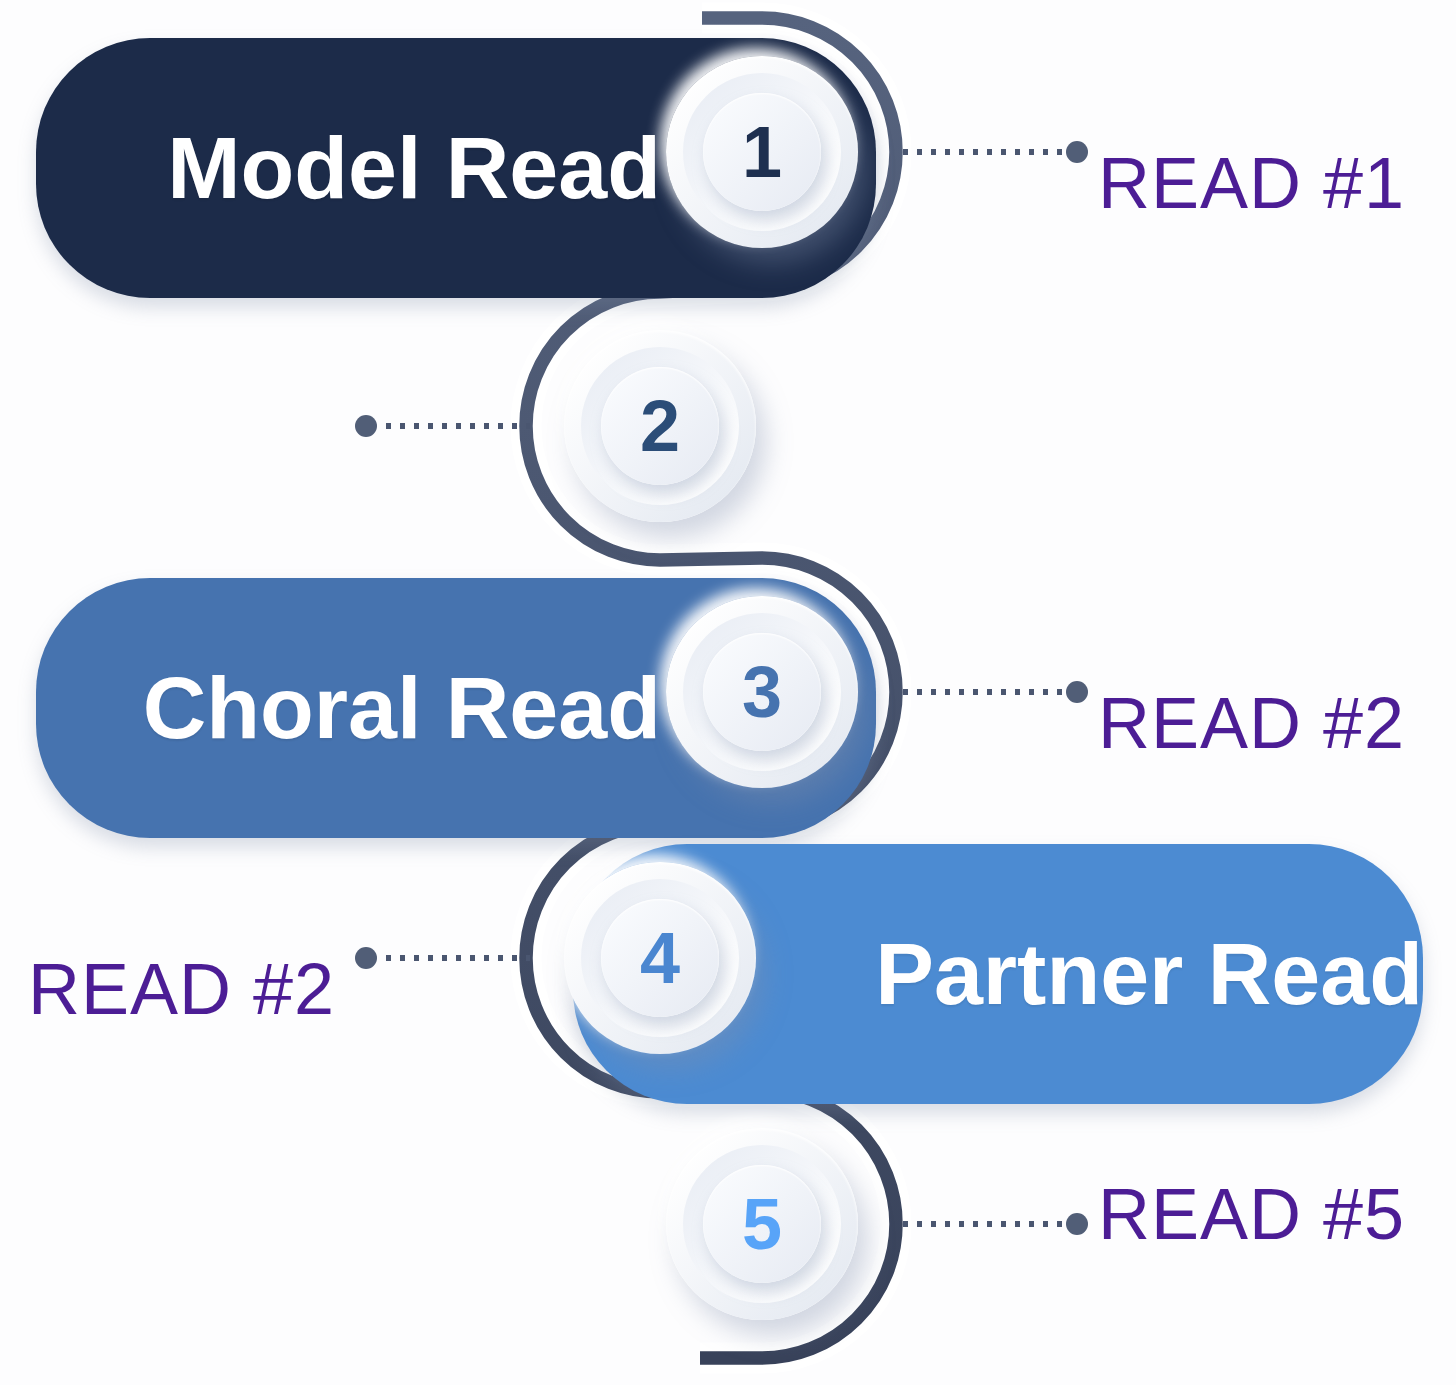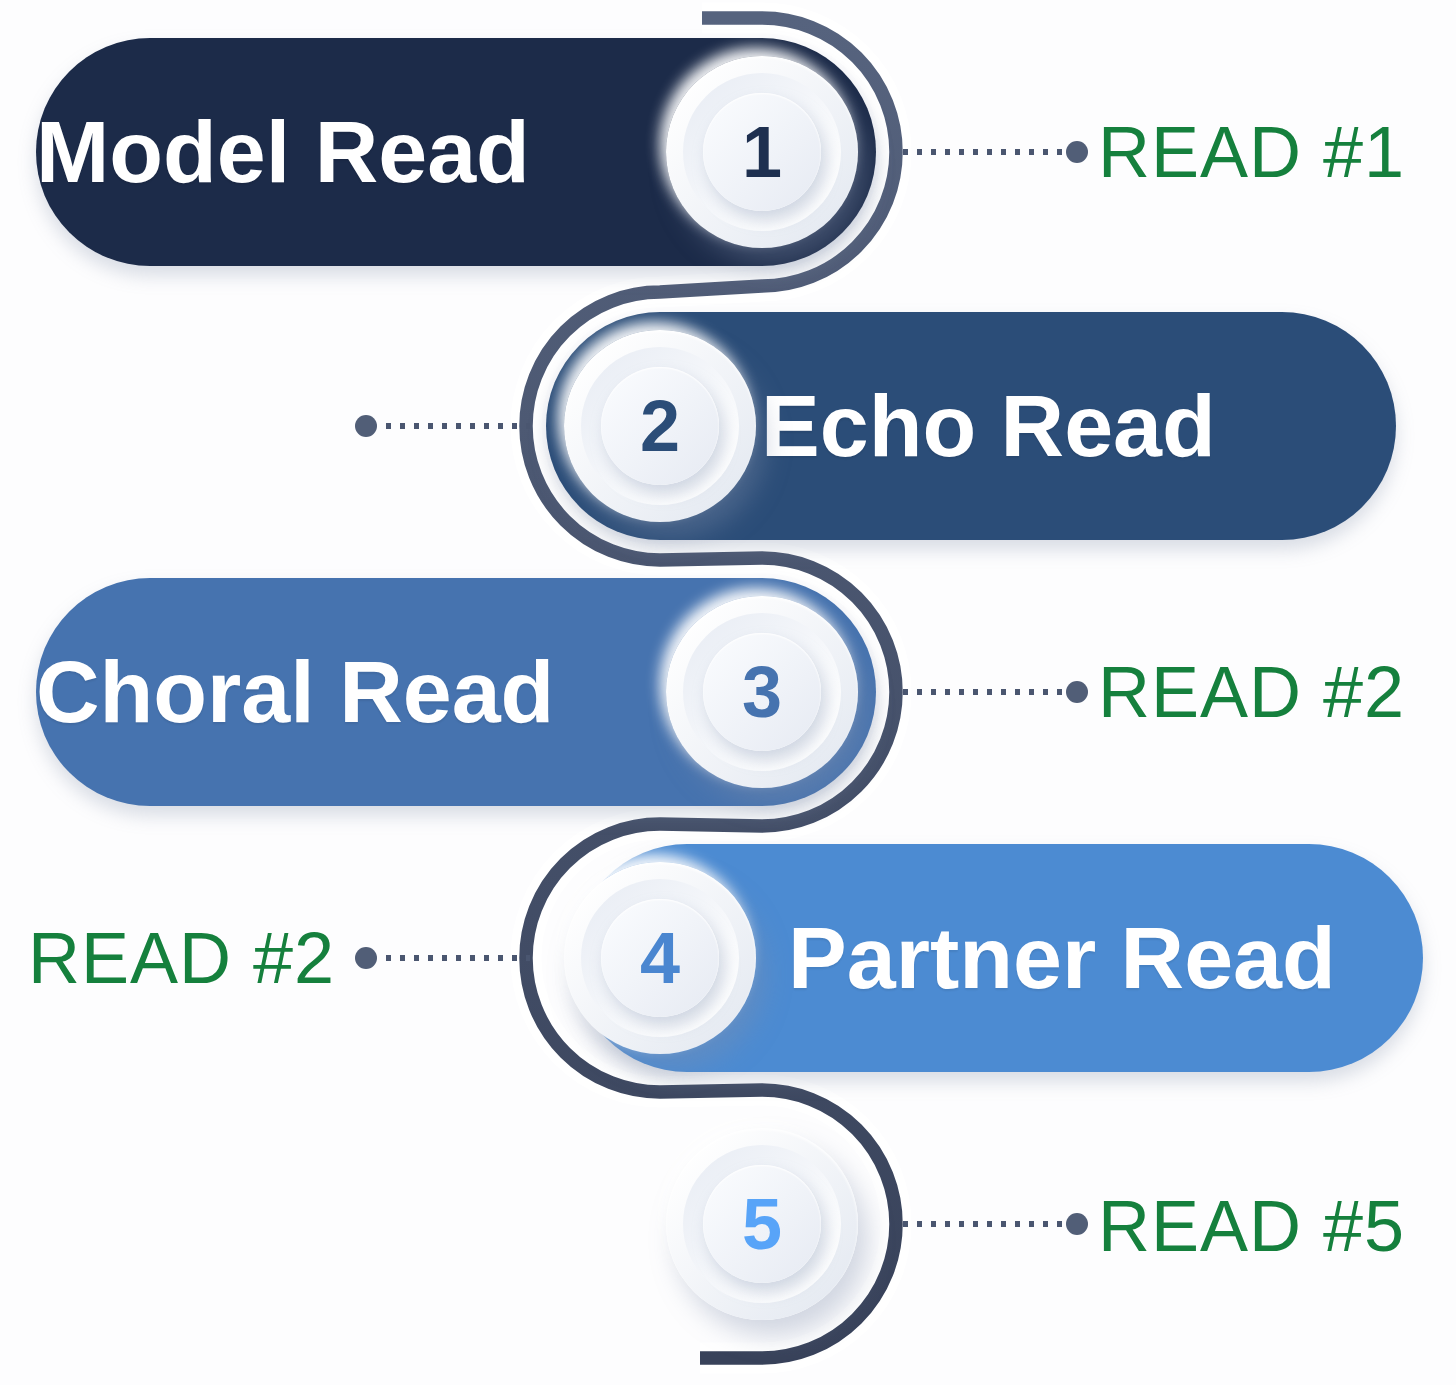--- a/index.html
+++ b/index.html
@@ -15,8 +15,8 @@
   .snake .core{fill:none;stroke-width:13.5;}
 
   .pill{
-    position:absolute;z-index:2;height:228px;border-radius:114px;
-    display:flex;align-items:center;justify-content:flex-start;
+    position:absolute;z-index:2;height:260px;border-radius:114px;
+    display:flex;align-items:center;justify-content:flex-end;
     box-sizing:border-box;
     box-shadow:0 10px 18px rgba(125,140,165,0.28);
   }

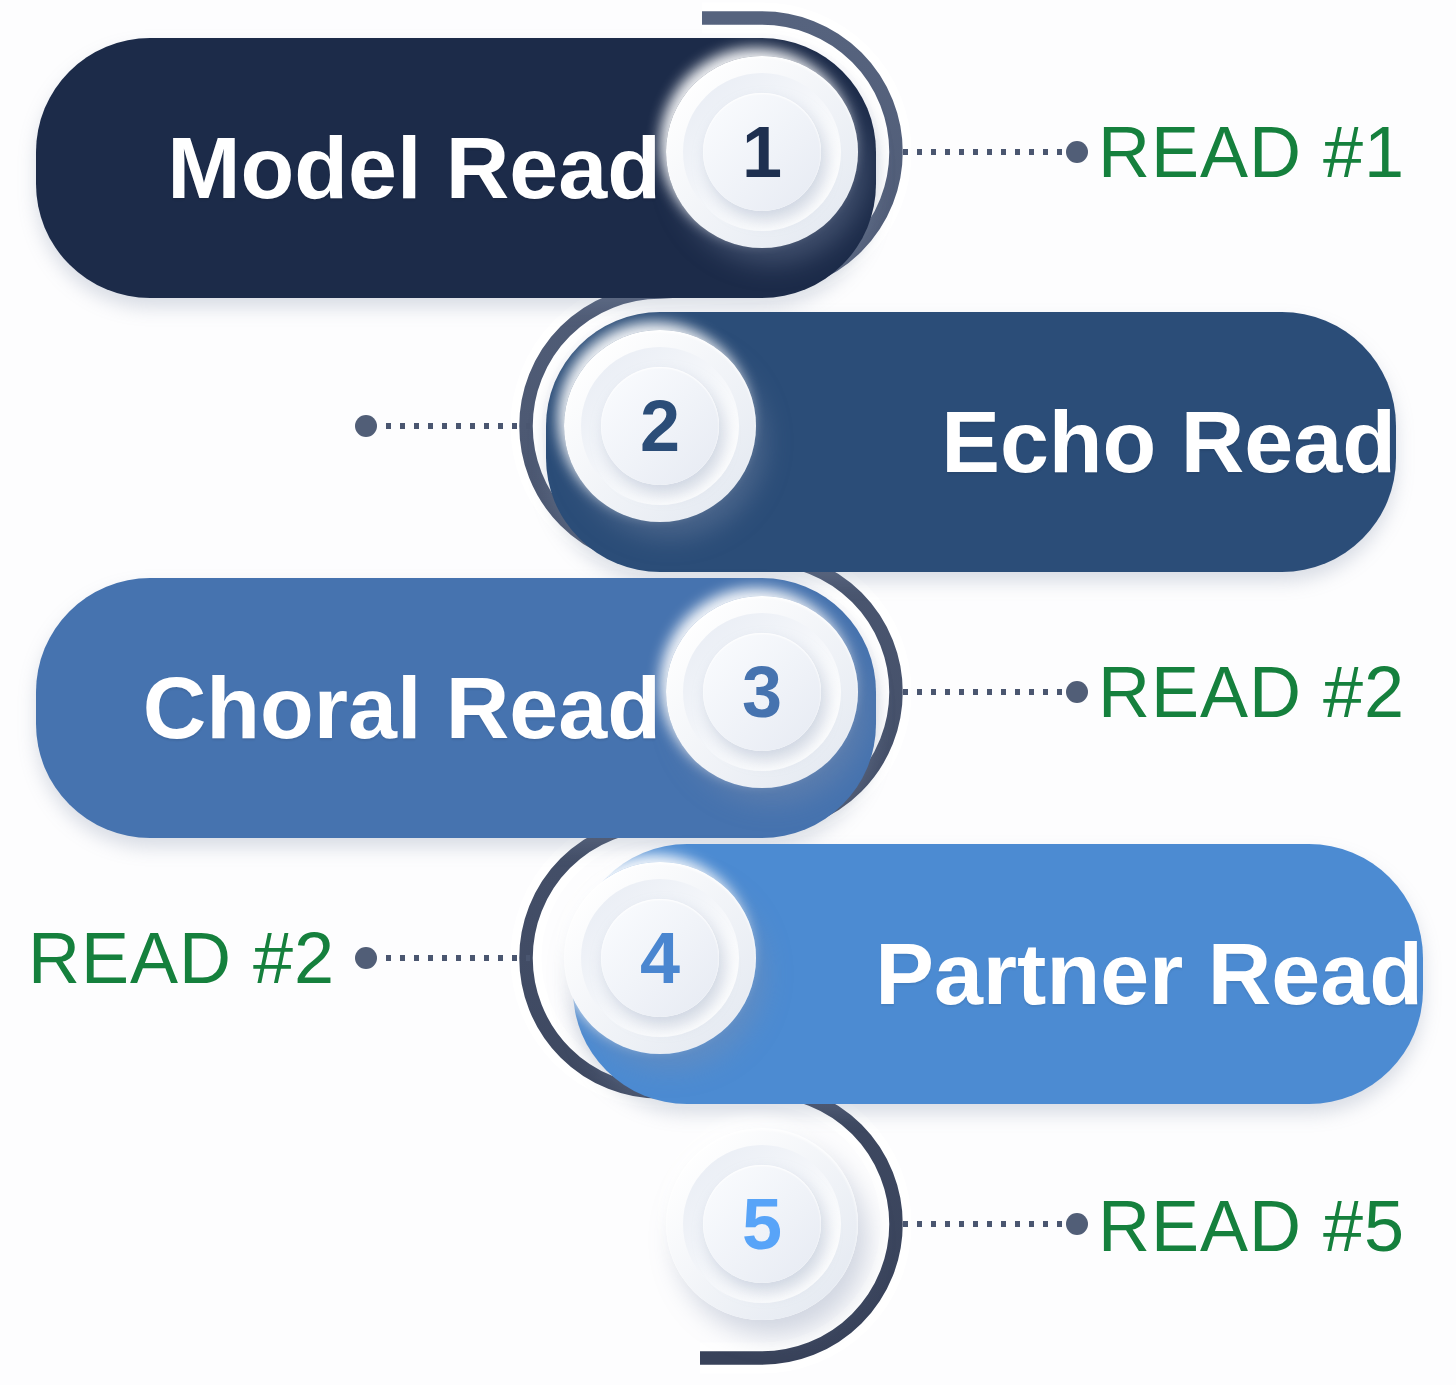--- a/index.html
+++ b/index.html
@@ -58,7 +58,7 @@
   .read-label{
     position:absolute;z-index:2;height:90px;line-height:90px;
     font-size:72px;font-weight:300;letter-spacing:1px;
-    color:#15803d;white-space:nowrap;
+    color:#4c1d95;white-space:nowrap;margin-top:31px;
   }
 </style>
 </head>

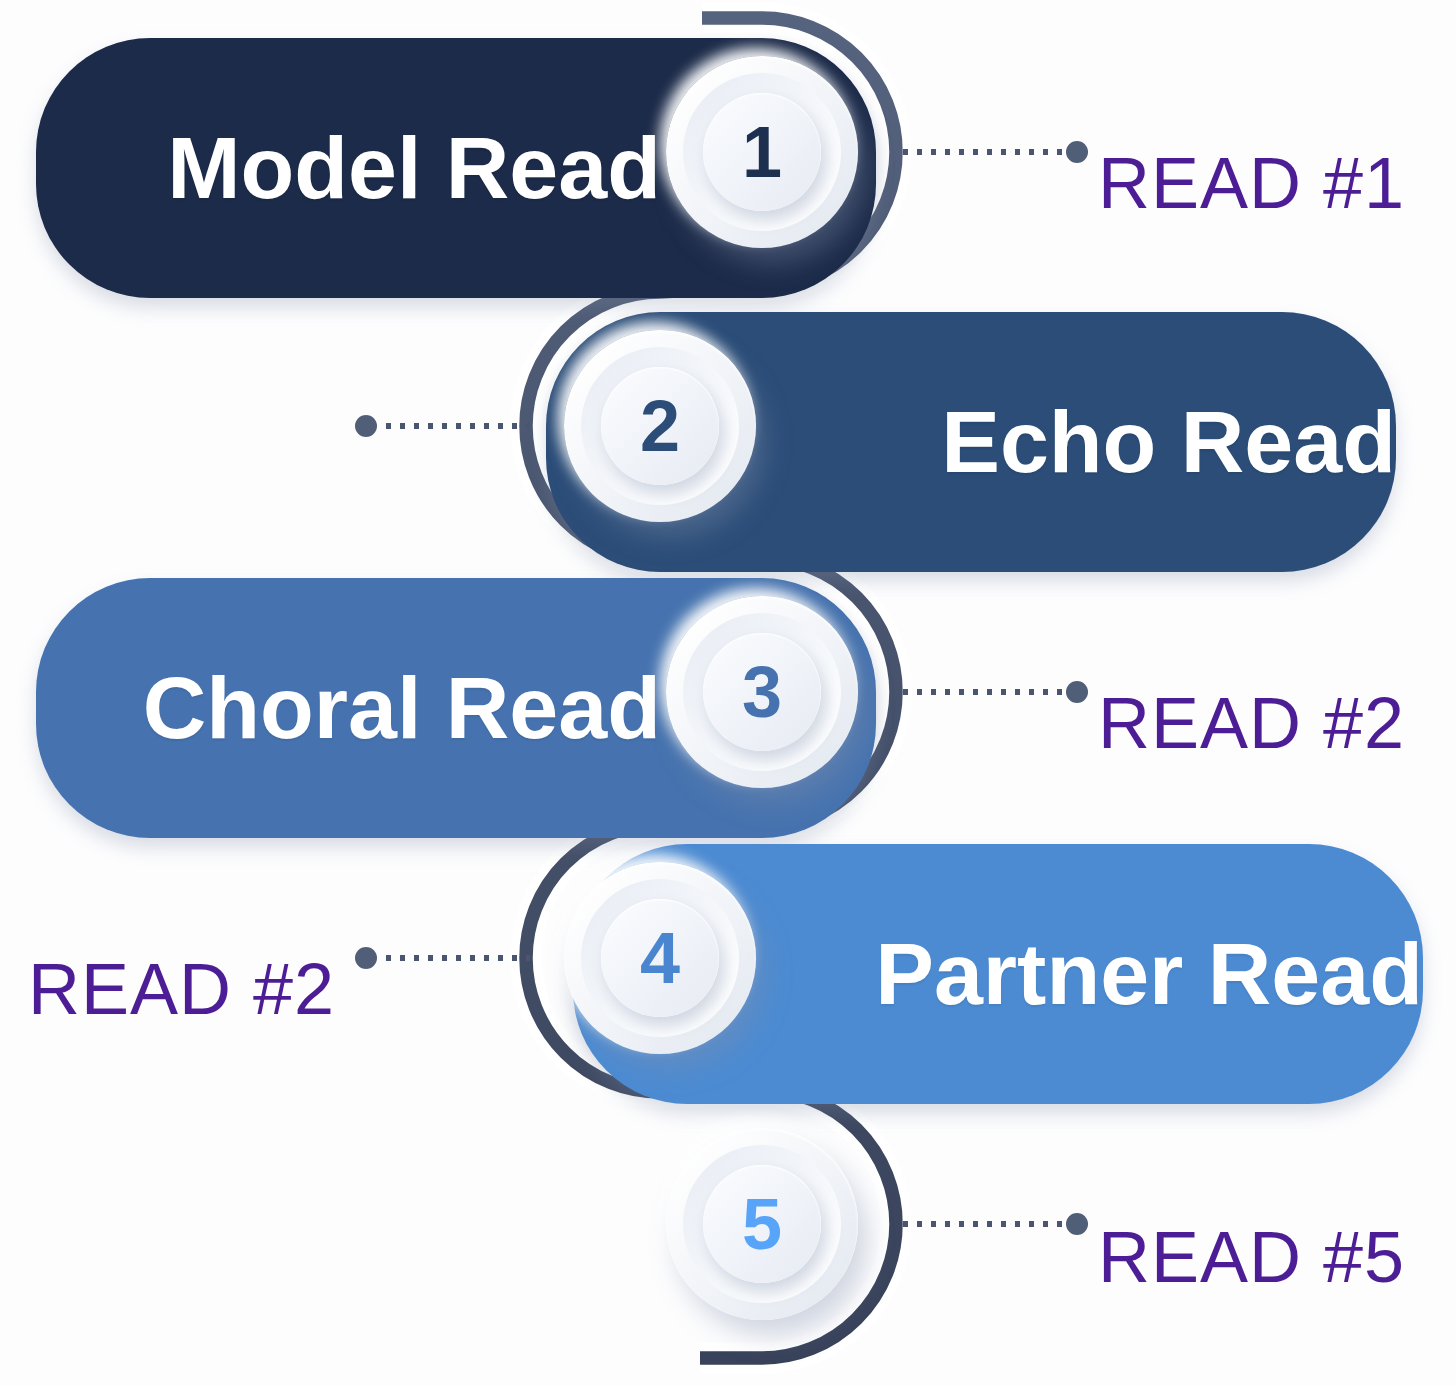--- a/index.html
+++ b/index.html
@@ -90,9 +90,6 @@
   <div class="enddot" style="left:1066px;top:141px;"></div>
   <div class="read-label" style="left:1098px;top:107px;">READ #1</div>
 
-  <div class="pill" style="left: 546px; top: 312px; width: 850px; padding-left: 215px; background-color: rgb(43, 77, 120);">
-    <span class="title">Echo Read</span>
-  </div>
   <div class="num-circle" style="left:564px;top:330px;">
     <div class="num-mid"></div>
     <div class="num-inner">

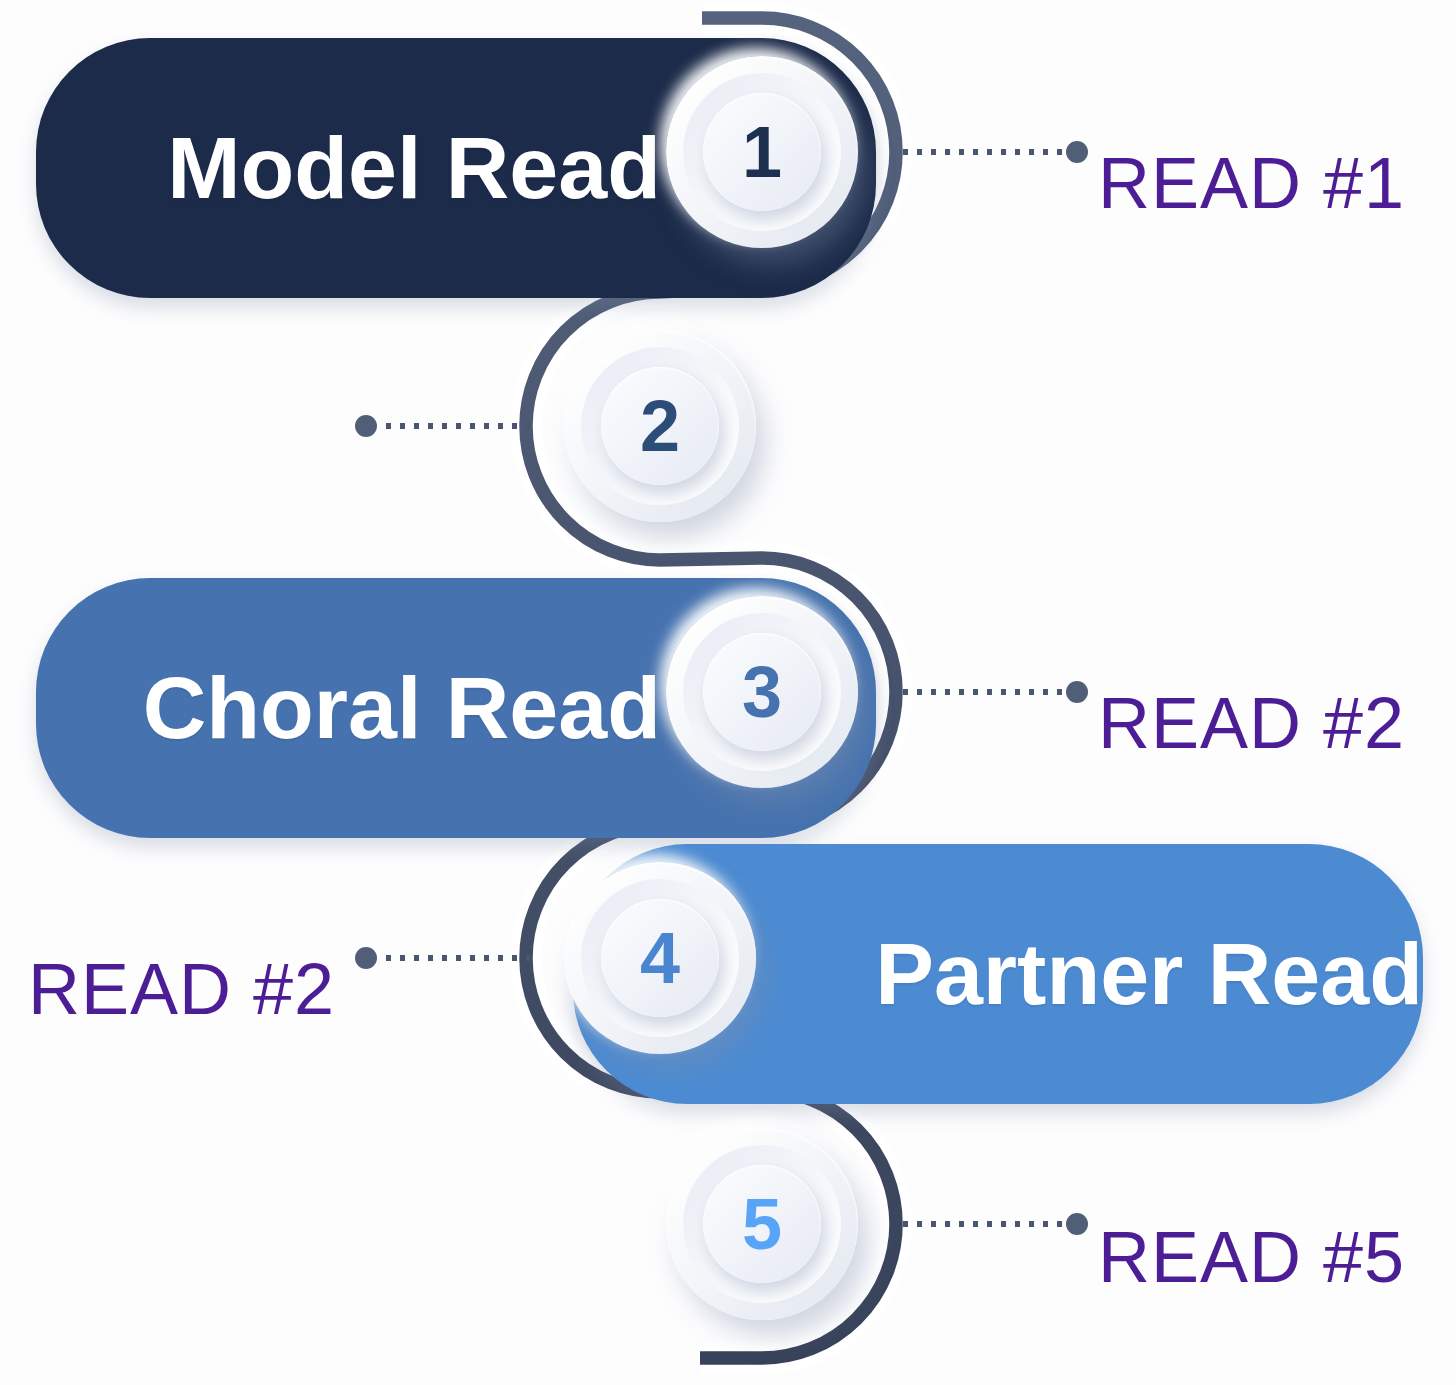--- a/index.html
+++ b/index.html
@@ -133,7 +133,7 @@
   </div>
   <div class="dotline" style="left:903px;top:1221px;width:160px;"></div>
   <div class="enddot" style="left:1066px;top:1213px;"></div>
-  <div class="read-label" style="left:1098px;top:1181px;text-align:center;">READ #5</div>
+  <div class="read-label" style="left:1098px;top:1138px;text-align:center;">READ #5</div>
 
 </div>
 

